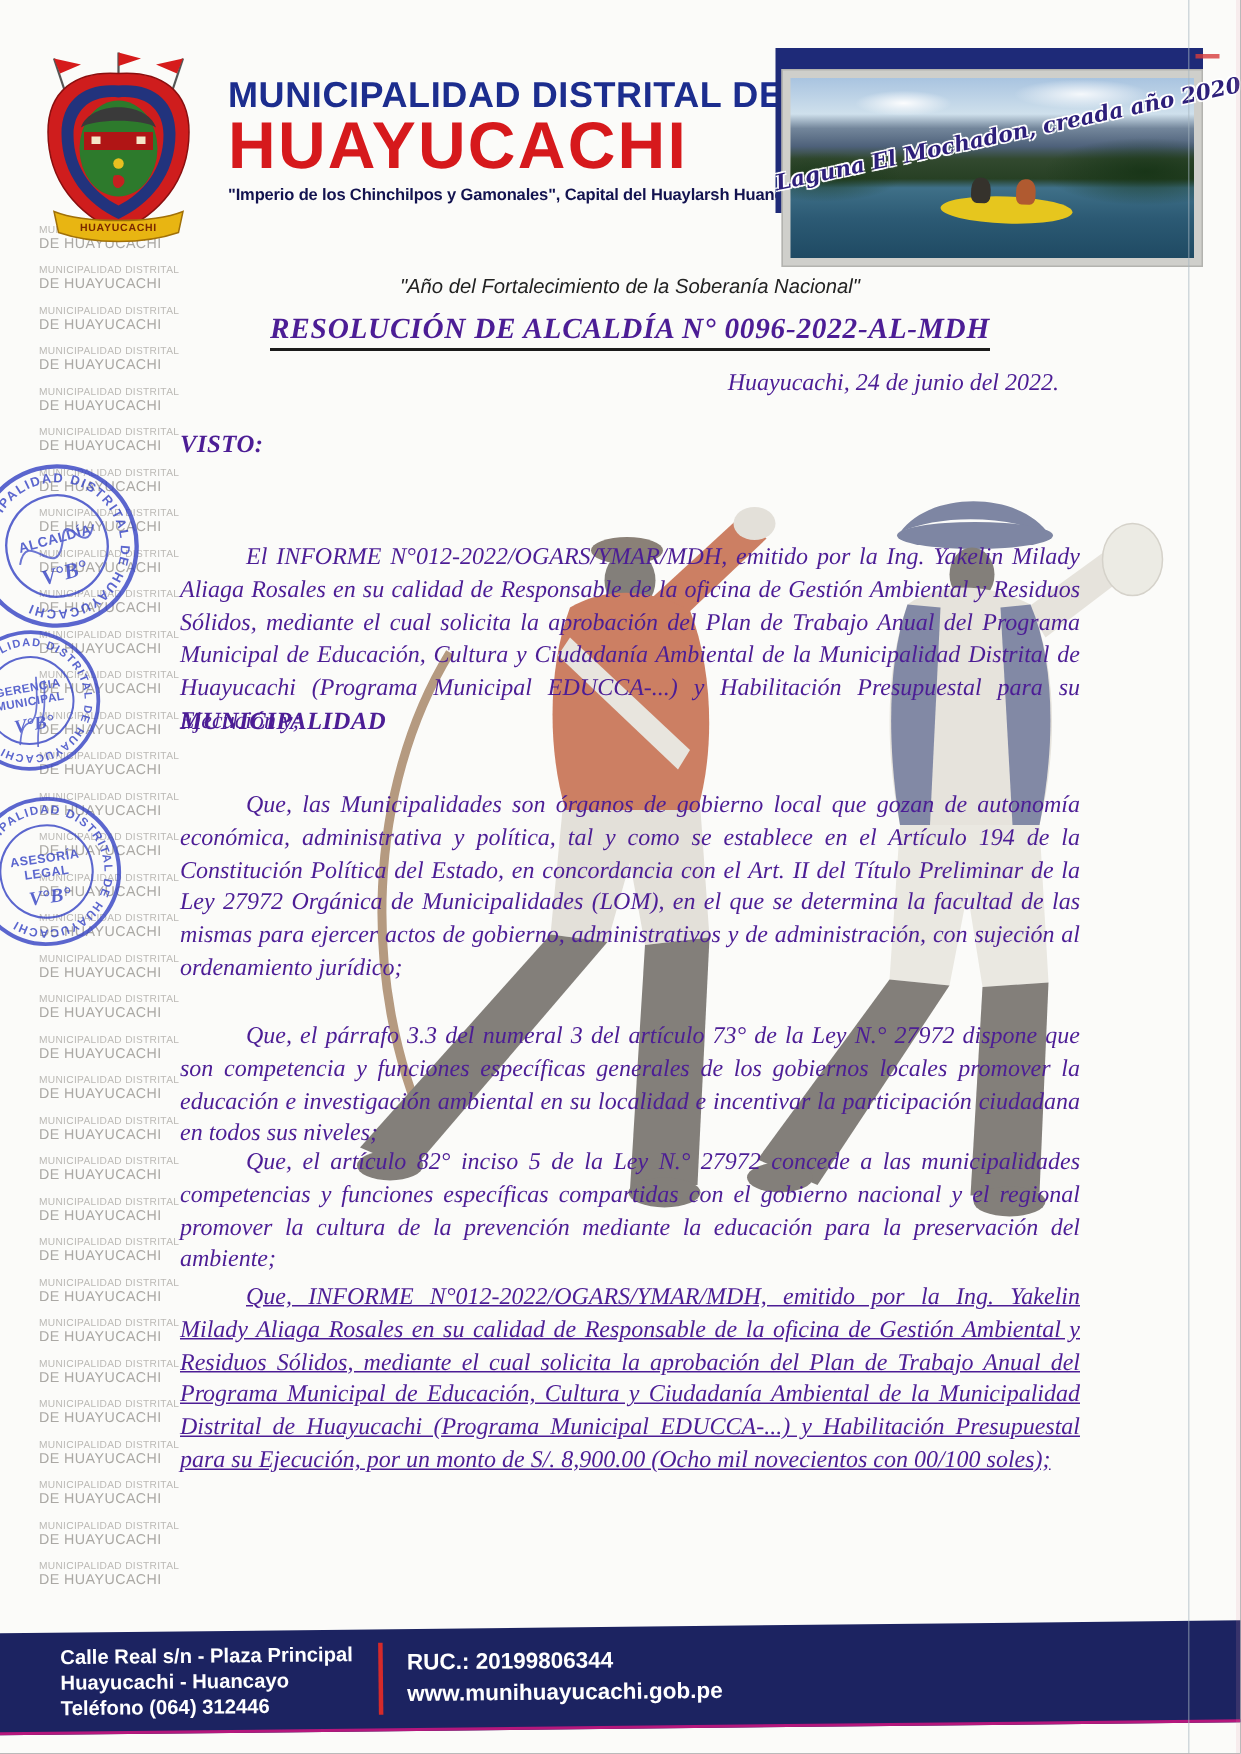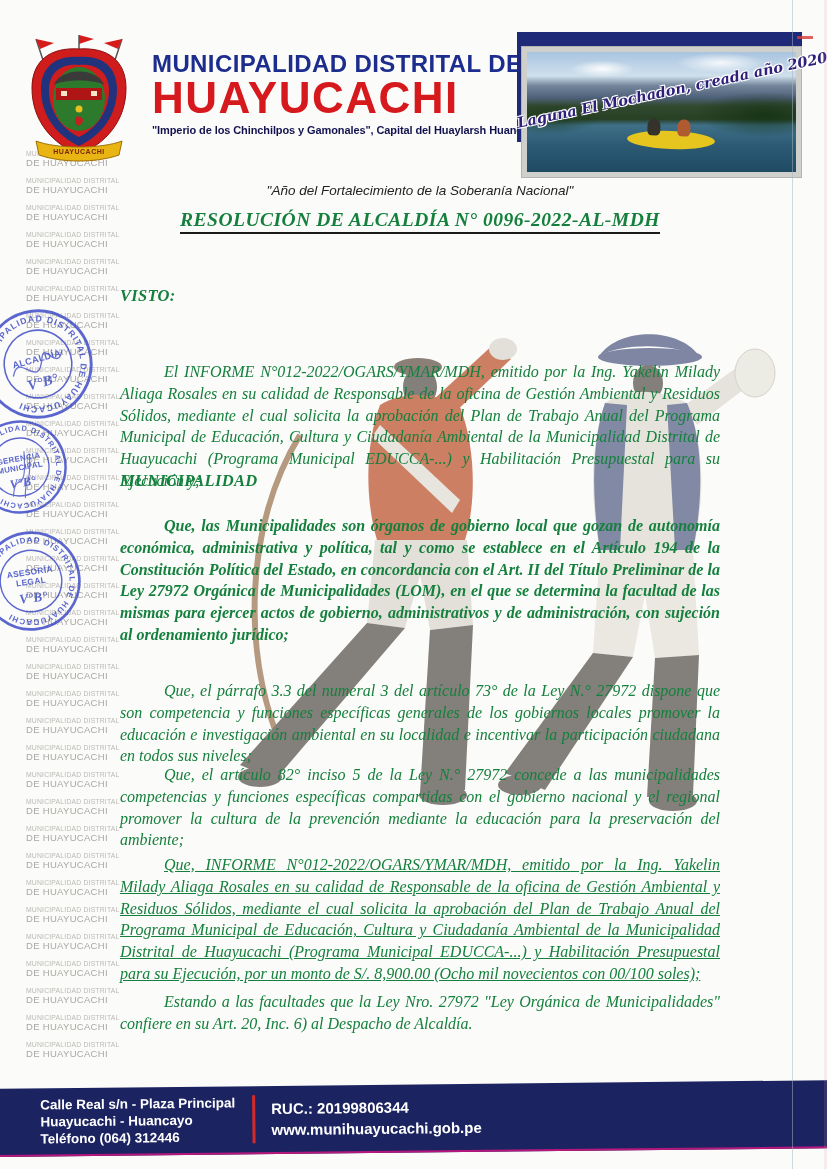--- a/index.html
+++ b/index.html
@@ -53,7 +53,7 @@
     font:italic bold 14.5px "DejaVu Serif",serif;color:#2d1f7a;white-space:nowrap;
     text-shadow:0 0 2px #fff,1px 1px 0 #fff,-1px -1px 0 #fff,1px -1px 0 #fff,-1px 1px 0 #fff;}
   
-  .doc{position:absolute;z-index:4;color:#15803d;}
+  .doc{position:absolute;z-index:4;color:#4c1d95;}
   #motto{left:120px;top:183px;width:600px;text-align:center;font:italic 13.5px "Liberation Sans",sans-serif;color:#222;}
   #title-line{left:113px;top:209px;width:614px;text-align:center;}
   #title-line span{display:inline-block;font:italic bold 19.5px "Liberation Serif",serif;letter-spacing:.5px;border-bottom:2px solid #1b1b1b;padding-bottom:1px;}

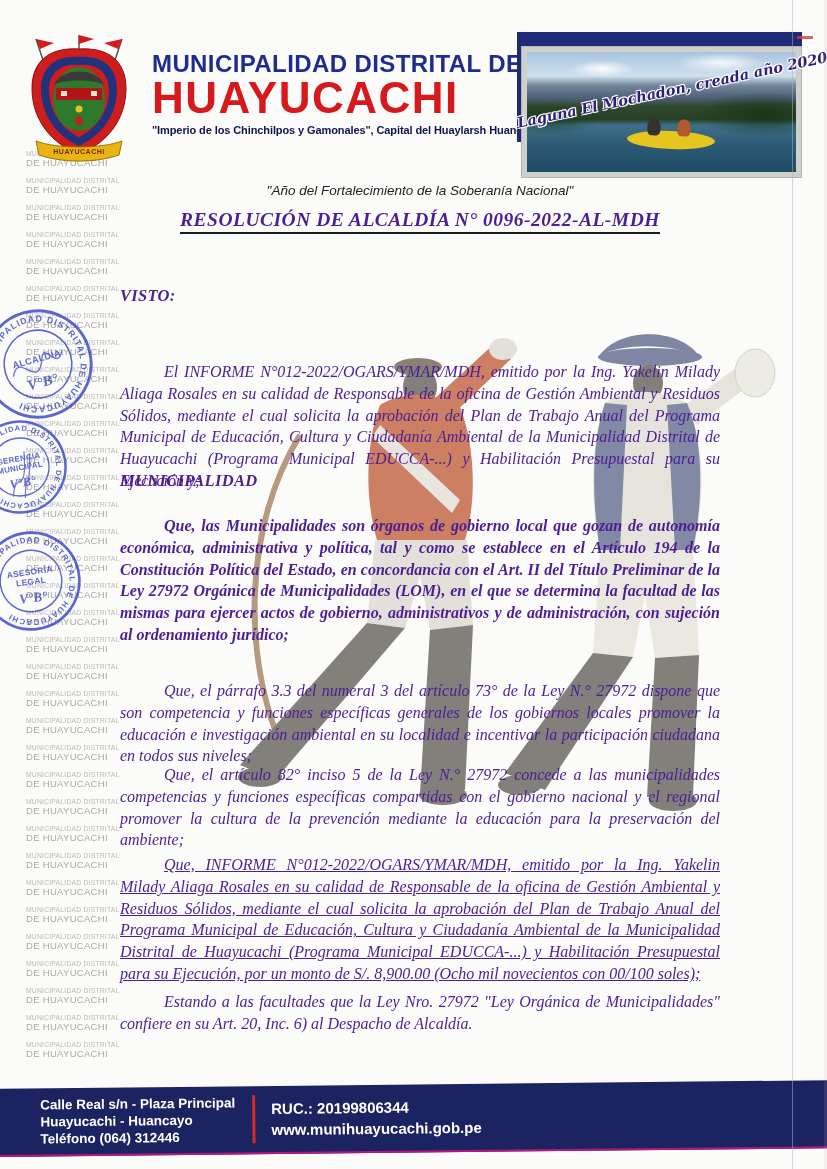--- a/index.html
+++ b/index.html
@@ -336,6 +336,7 @@
   <div class="doc" id="title-line">
     <span>RESOLUCIÓN DE ALCALDÍA N° 0096-2022-AL-MDH</span>
   </div>
+  <div class="doc" id="dateline">Huayucachi, 24 de junio del 2022.</div>
 
   <div class="doc sec-head" id="visto-head">VISTO:</div>
   <div class="doc body-par" id="par-visto">El INFORME N°012-2022/OGARS/YMAR/MDH, emitido por la Ing. Yakelin Milady Aliaga Rosales en su calidad de Responsable de la oficina de Gestión Ambiental y Residuos Sólidos, mediante el cual solicita la aprobación del Plan de Trabajo Anual del Programa Municipal de Educación, Cultura y Ciudadanía Ambiental de la Municipalidad Distrital de Huayucachi (Programa Municipal EDUCCA-...) y Habilitación Presupuestal para su Ejecución y;</div>

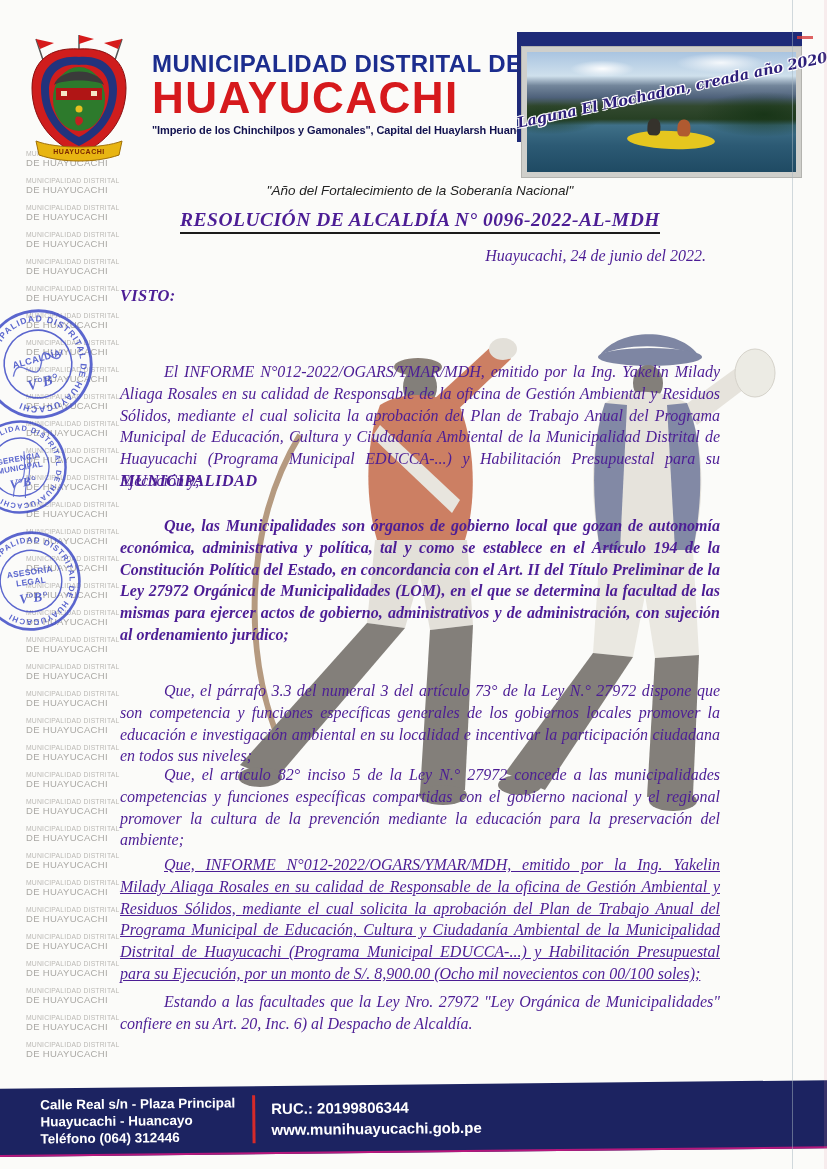--- a/index.html
+++ b/index.html
@@ -63,7 +63,7 @@
   #considerando-head{left:120px;top:471px;}
   .body-par{left:120px;width:600px;font:italic 16px "Liberation Serif",serif;line-height:21.8px;text-align:justify;text-indent:44px;margin-top:44px;}
   #par-visto{top:317px;}
-  #par-0{top:471px;font-weight:bold;}
+  #par-0{top:482px;}
   #par-1{top:636px;}
   #par-2{top:720px;}
   #par-3{top:810px;text-decoration:underline;}

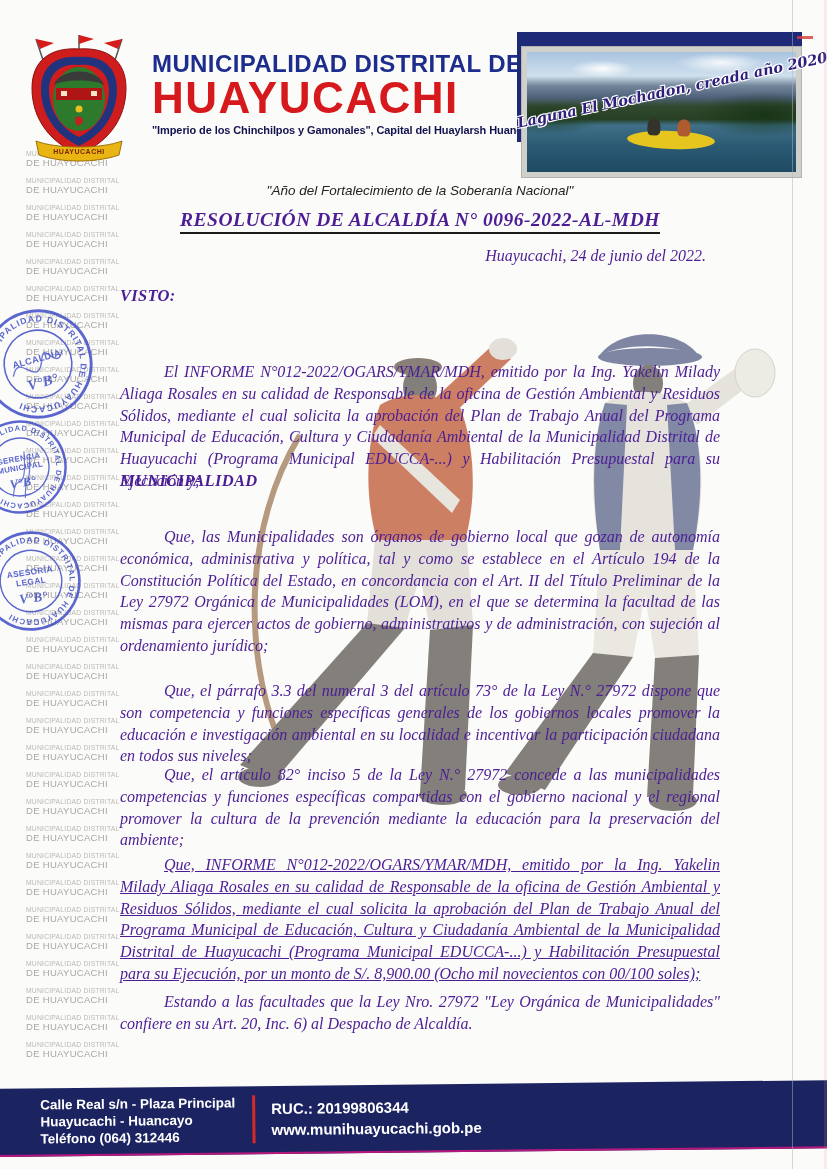--- a/index.html
+++ b/index.html
@@ -346,7 +346,6 @@
   <div class="doc body-par" id="par-1">Que, el párrafo 3.3 del numeral 3 del artículo 73° de la Ley N.° 27972 dispone que son competencia y funciones específicas generales de los gobiernos locales promover la educación e investigación ambiental en su localidad e incentivar la participación ciudadana en todos sus niveles;</div>
   <div class="doc body-par" id="par-2">Que, el artículo 82° inciso 5 de la Ley N.° 27972 concede a las municipalidades competencias y funciones específicas compartidas con el gobierno nacional y el regional promover la cultura de la prevención mediante la educación para la preservación del ambiente;</div>
   <div class="doc body-par" id="par-3">Que, INFORME N°012-2022/OGARS/YMAR/MDH, emitido por la Ing. Yakelin Milady Aliaga Rosales en su calidad de Responsable de la oficina de Gestión Ambiental y Residuos Sólidos, mediante el cual solicita la aprobación del Plan de Trabajo Anual del Programa Municipal de Educación, Cultura y Ciudadanía Ambiental de la Municipalidad Distrital de Huayucachi (Programa Municipal EDUCCA-...) y Habilitación Presupuestal para su Ejecución, por un monto de S/. 8,900.00 (Ocho mil novecientos con 00/100 soles);</div>
-  <div class="doc body-par" id="par-4">Estando a las facultades que la Ley Nro. 27972 "Ley Orgánica de Municipalidades" confiere en su Art. 20, Inc. 6) al Despacho de Alcaldía.</div>
 
   <div id="footer-band">
     <div class="f-address">

